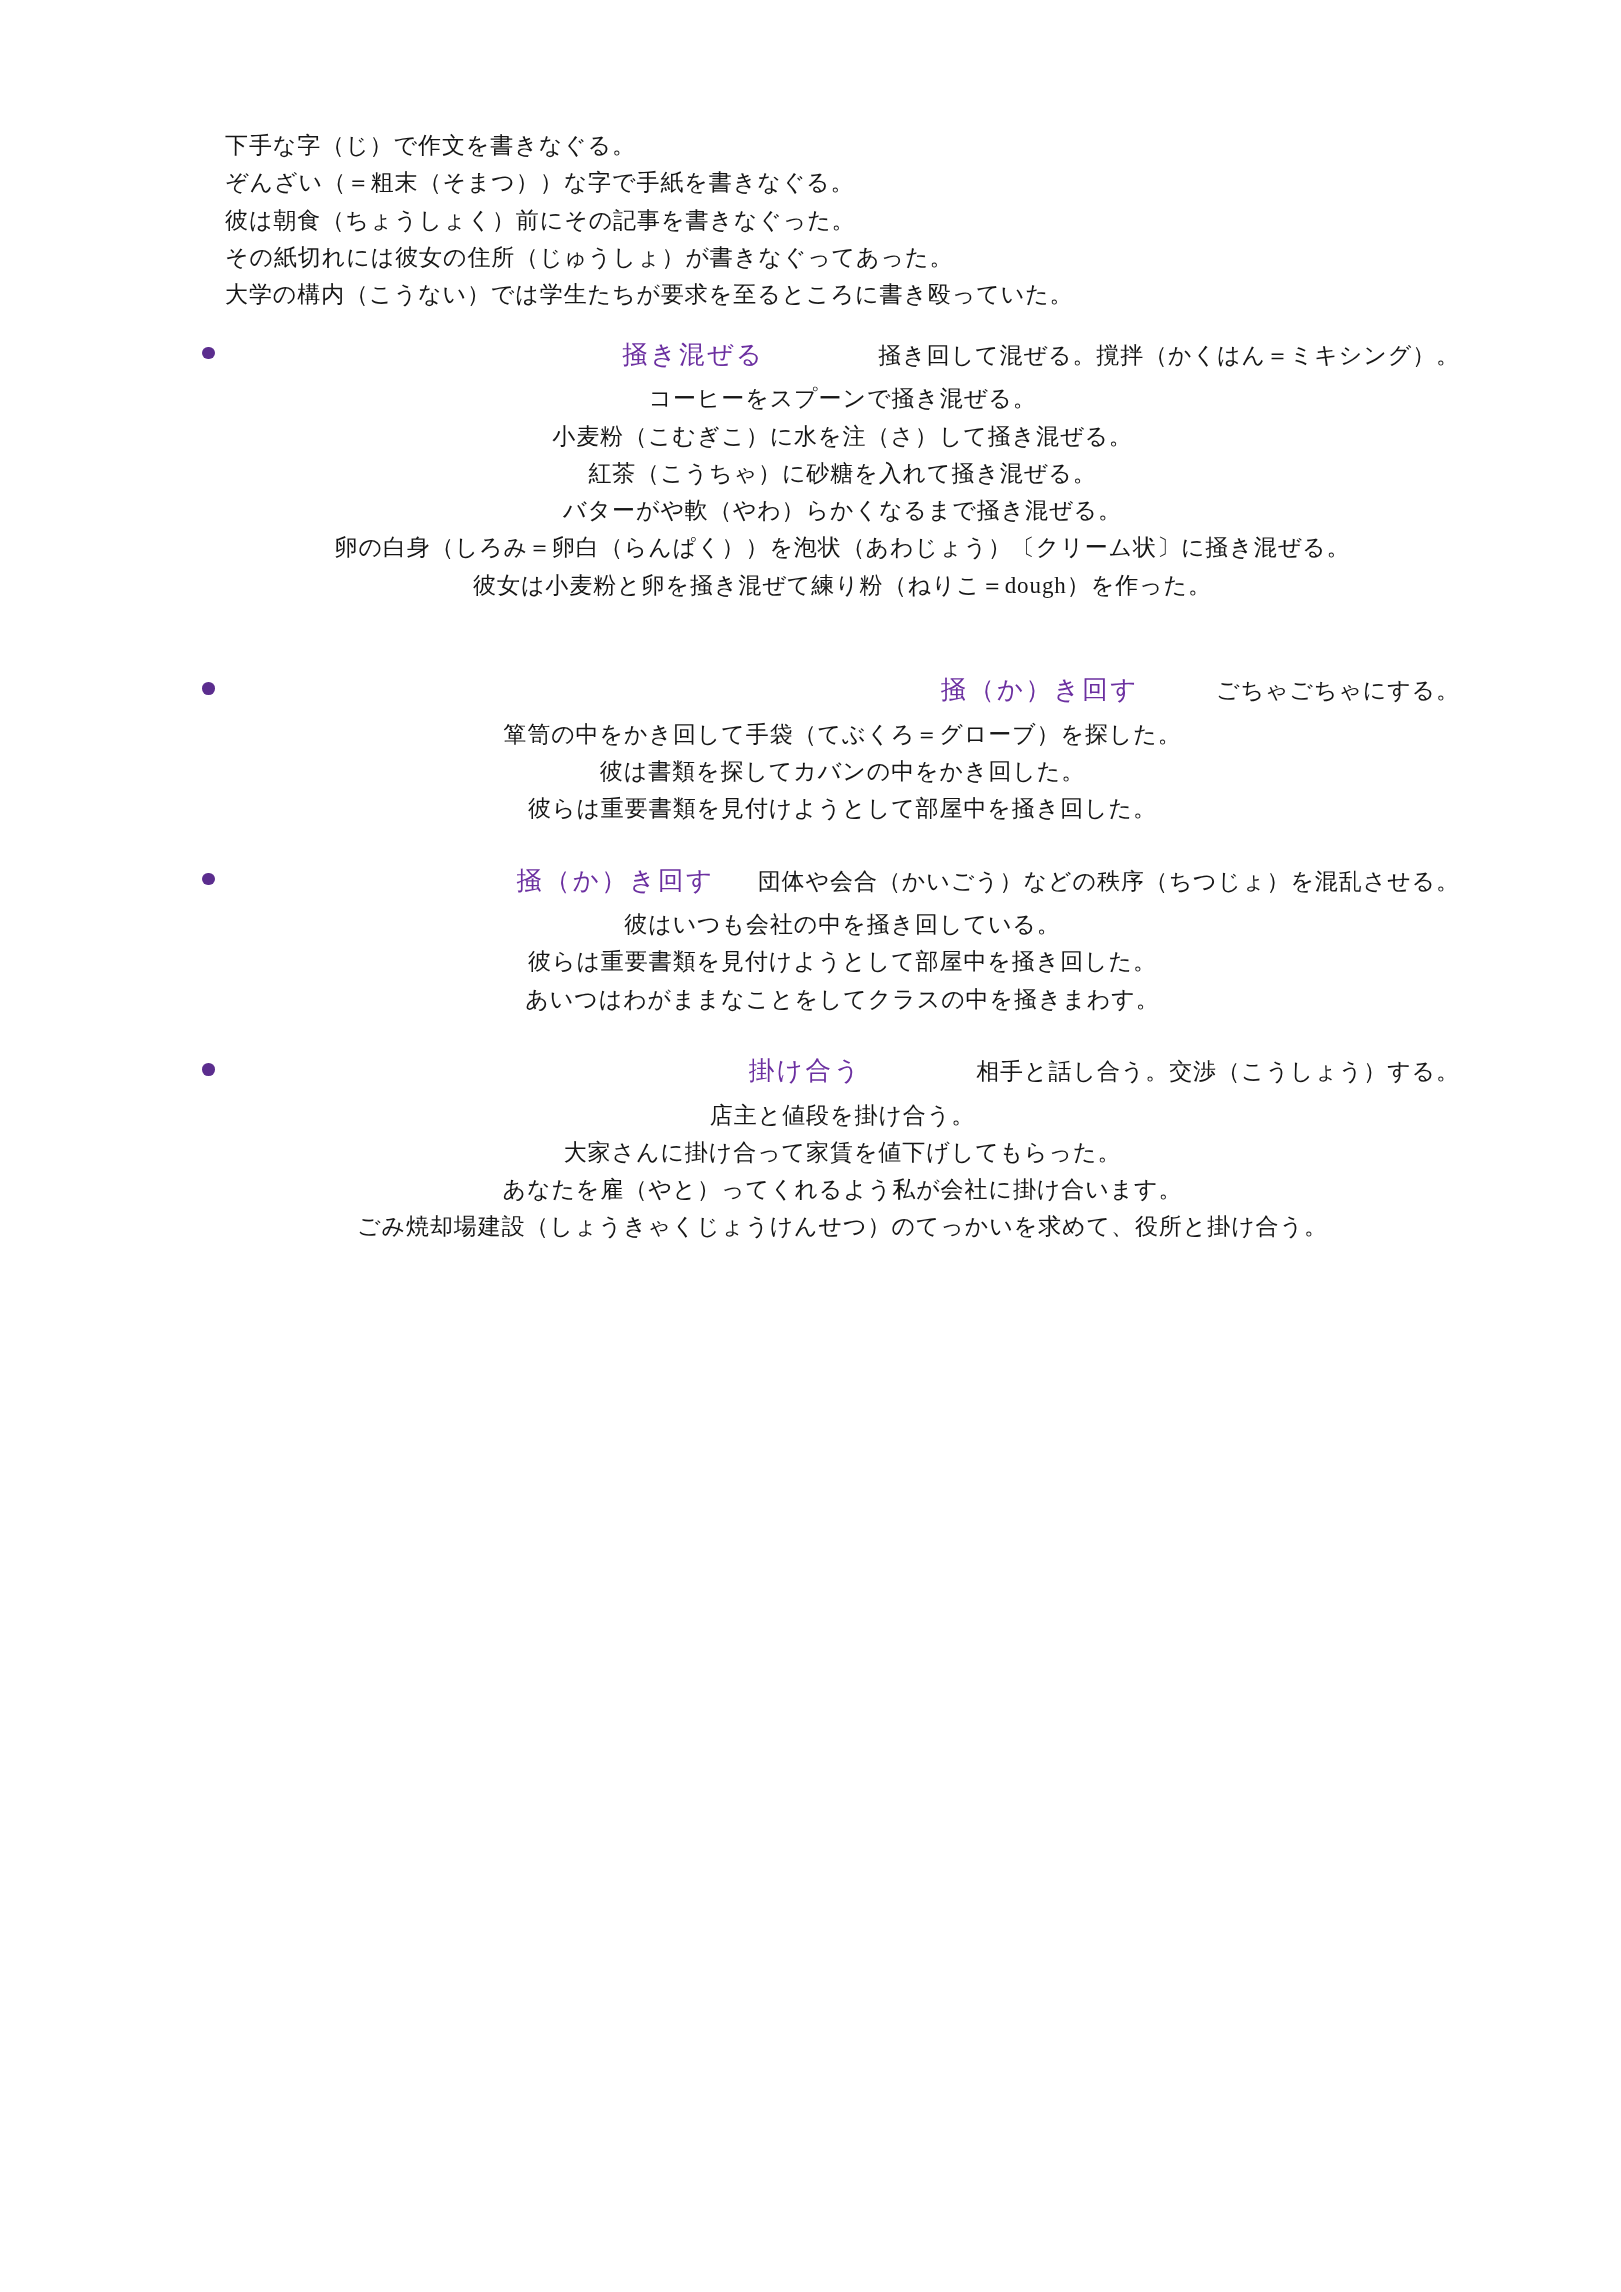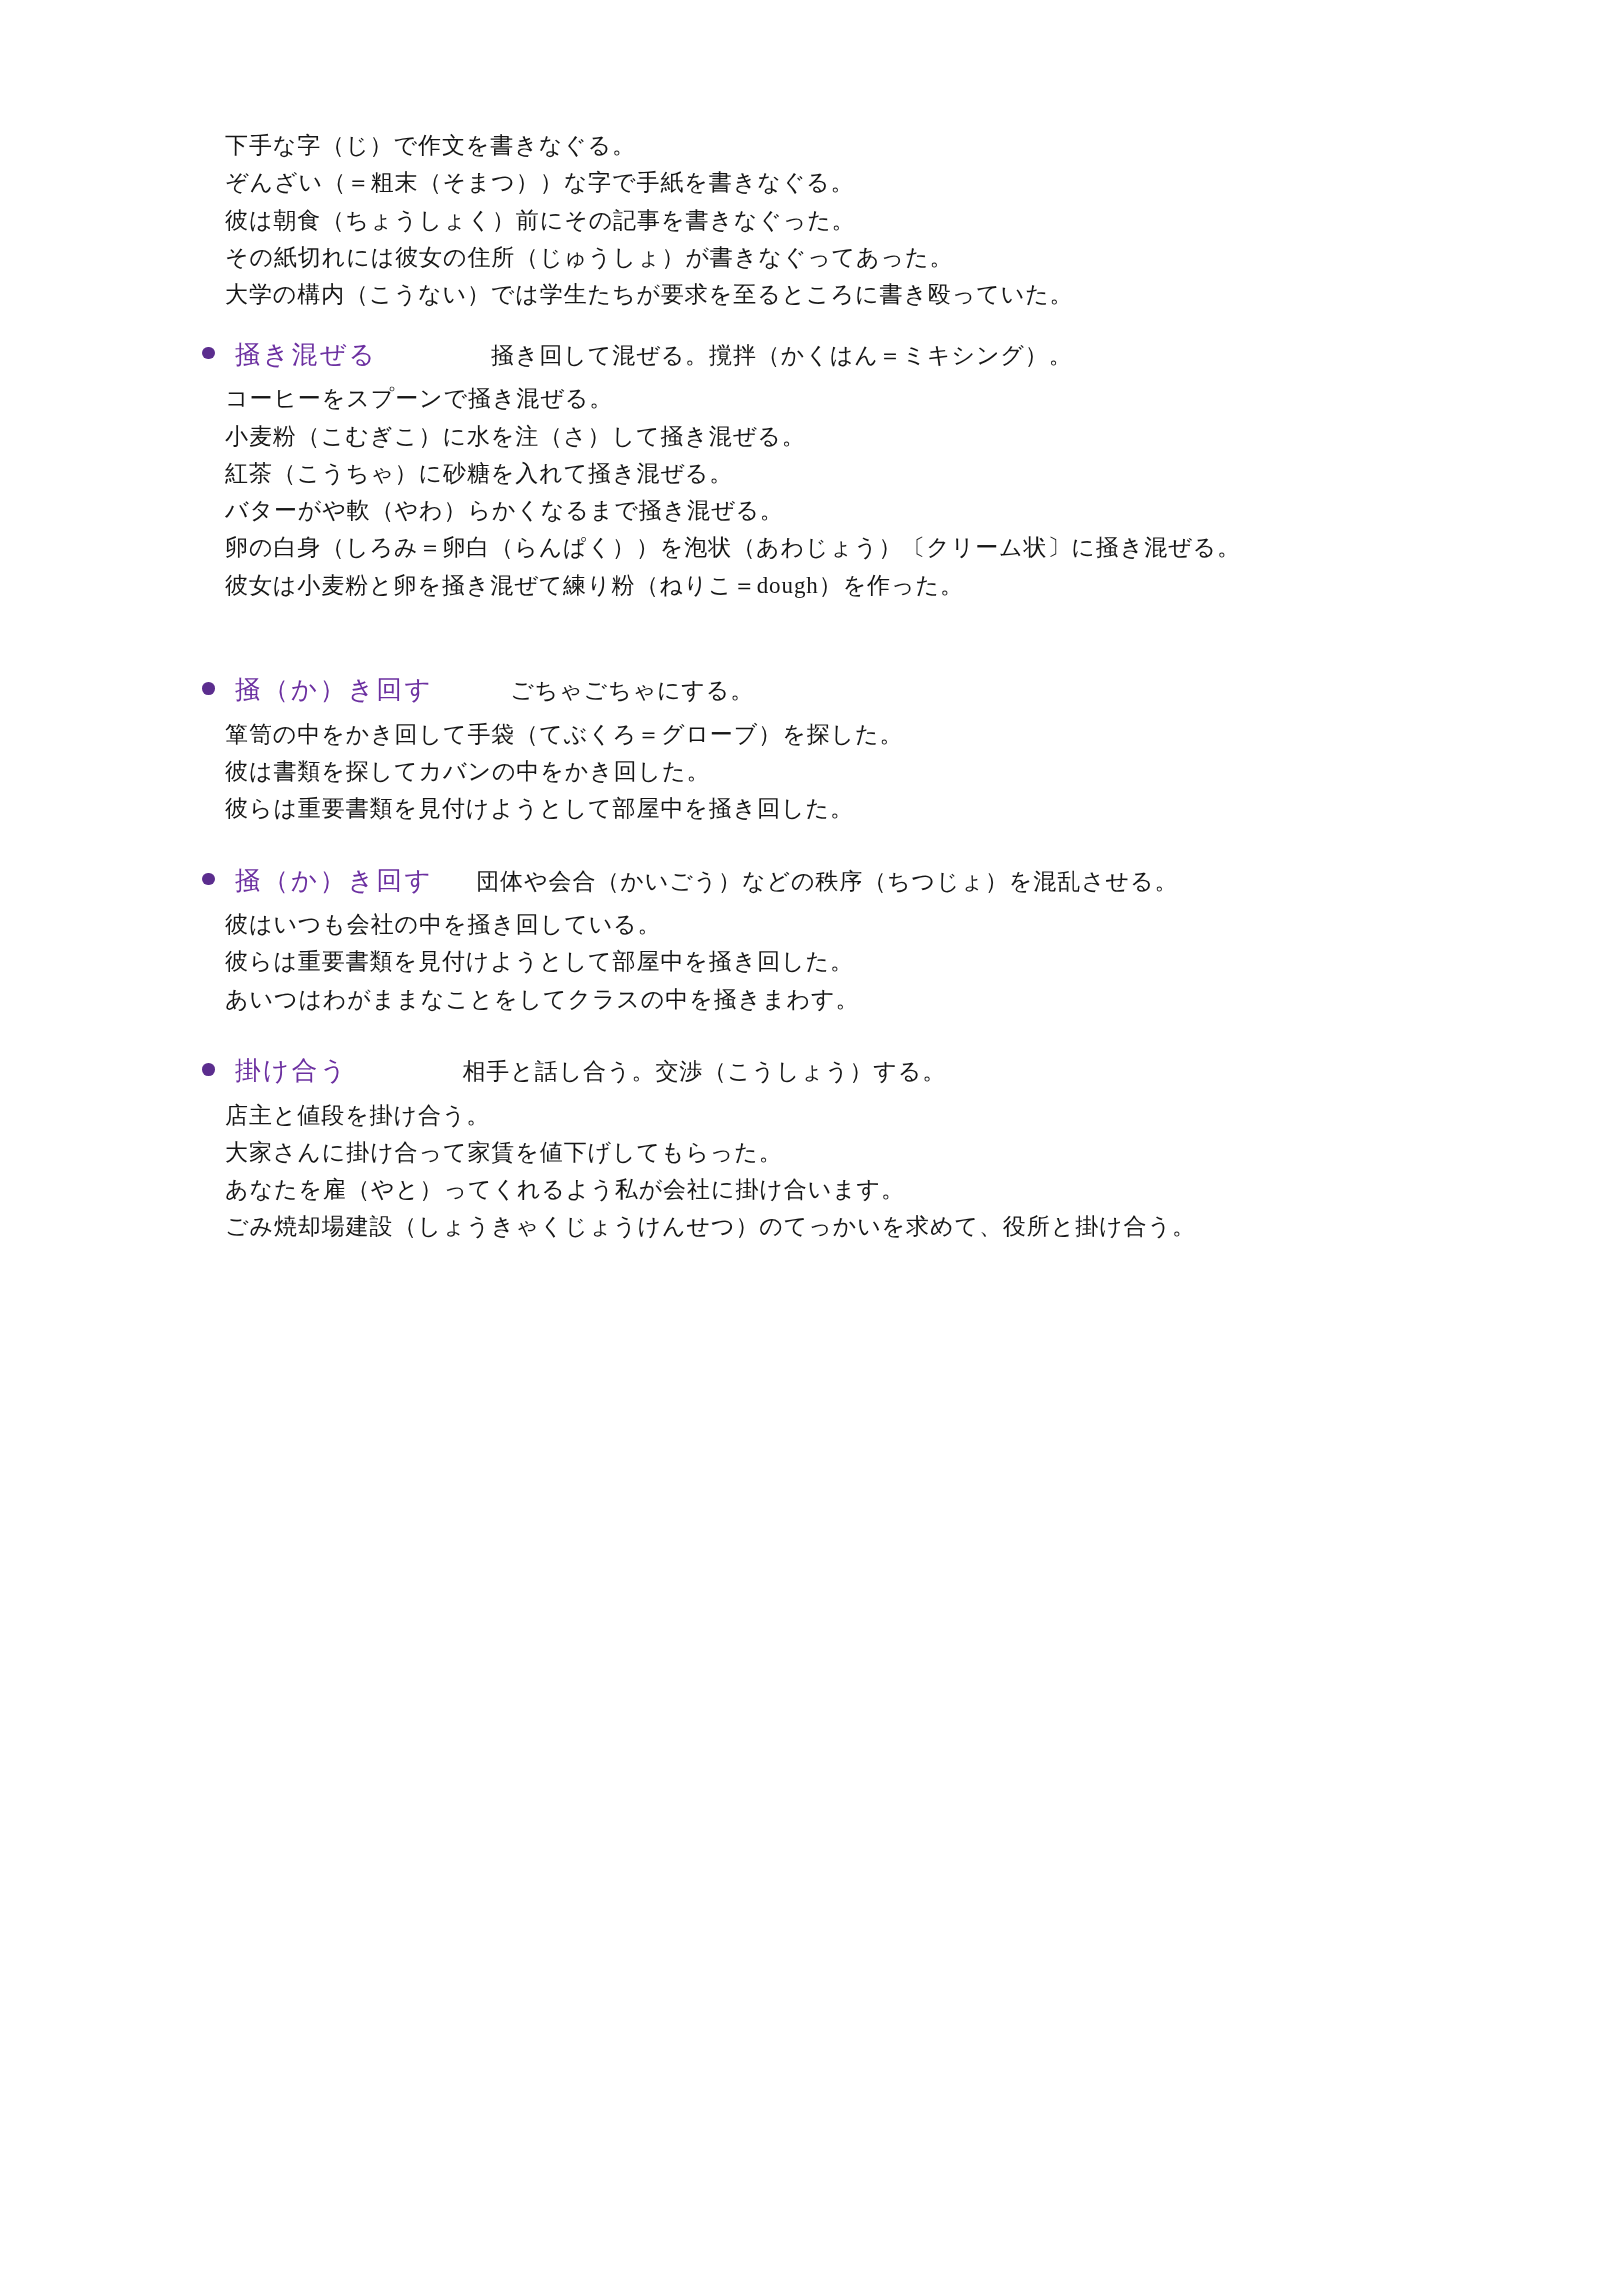--- a/index.html
+++ b/index.html
@@ -46,6 +46,7 @@
     position: relative;
     padding-left: 39px;
     line-height: 1.55;
+    text-align: right;
   }
   .bullet {
     position: absolute;

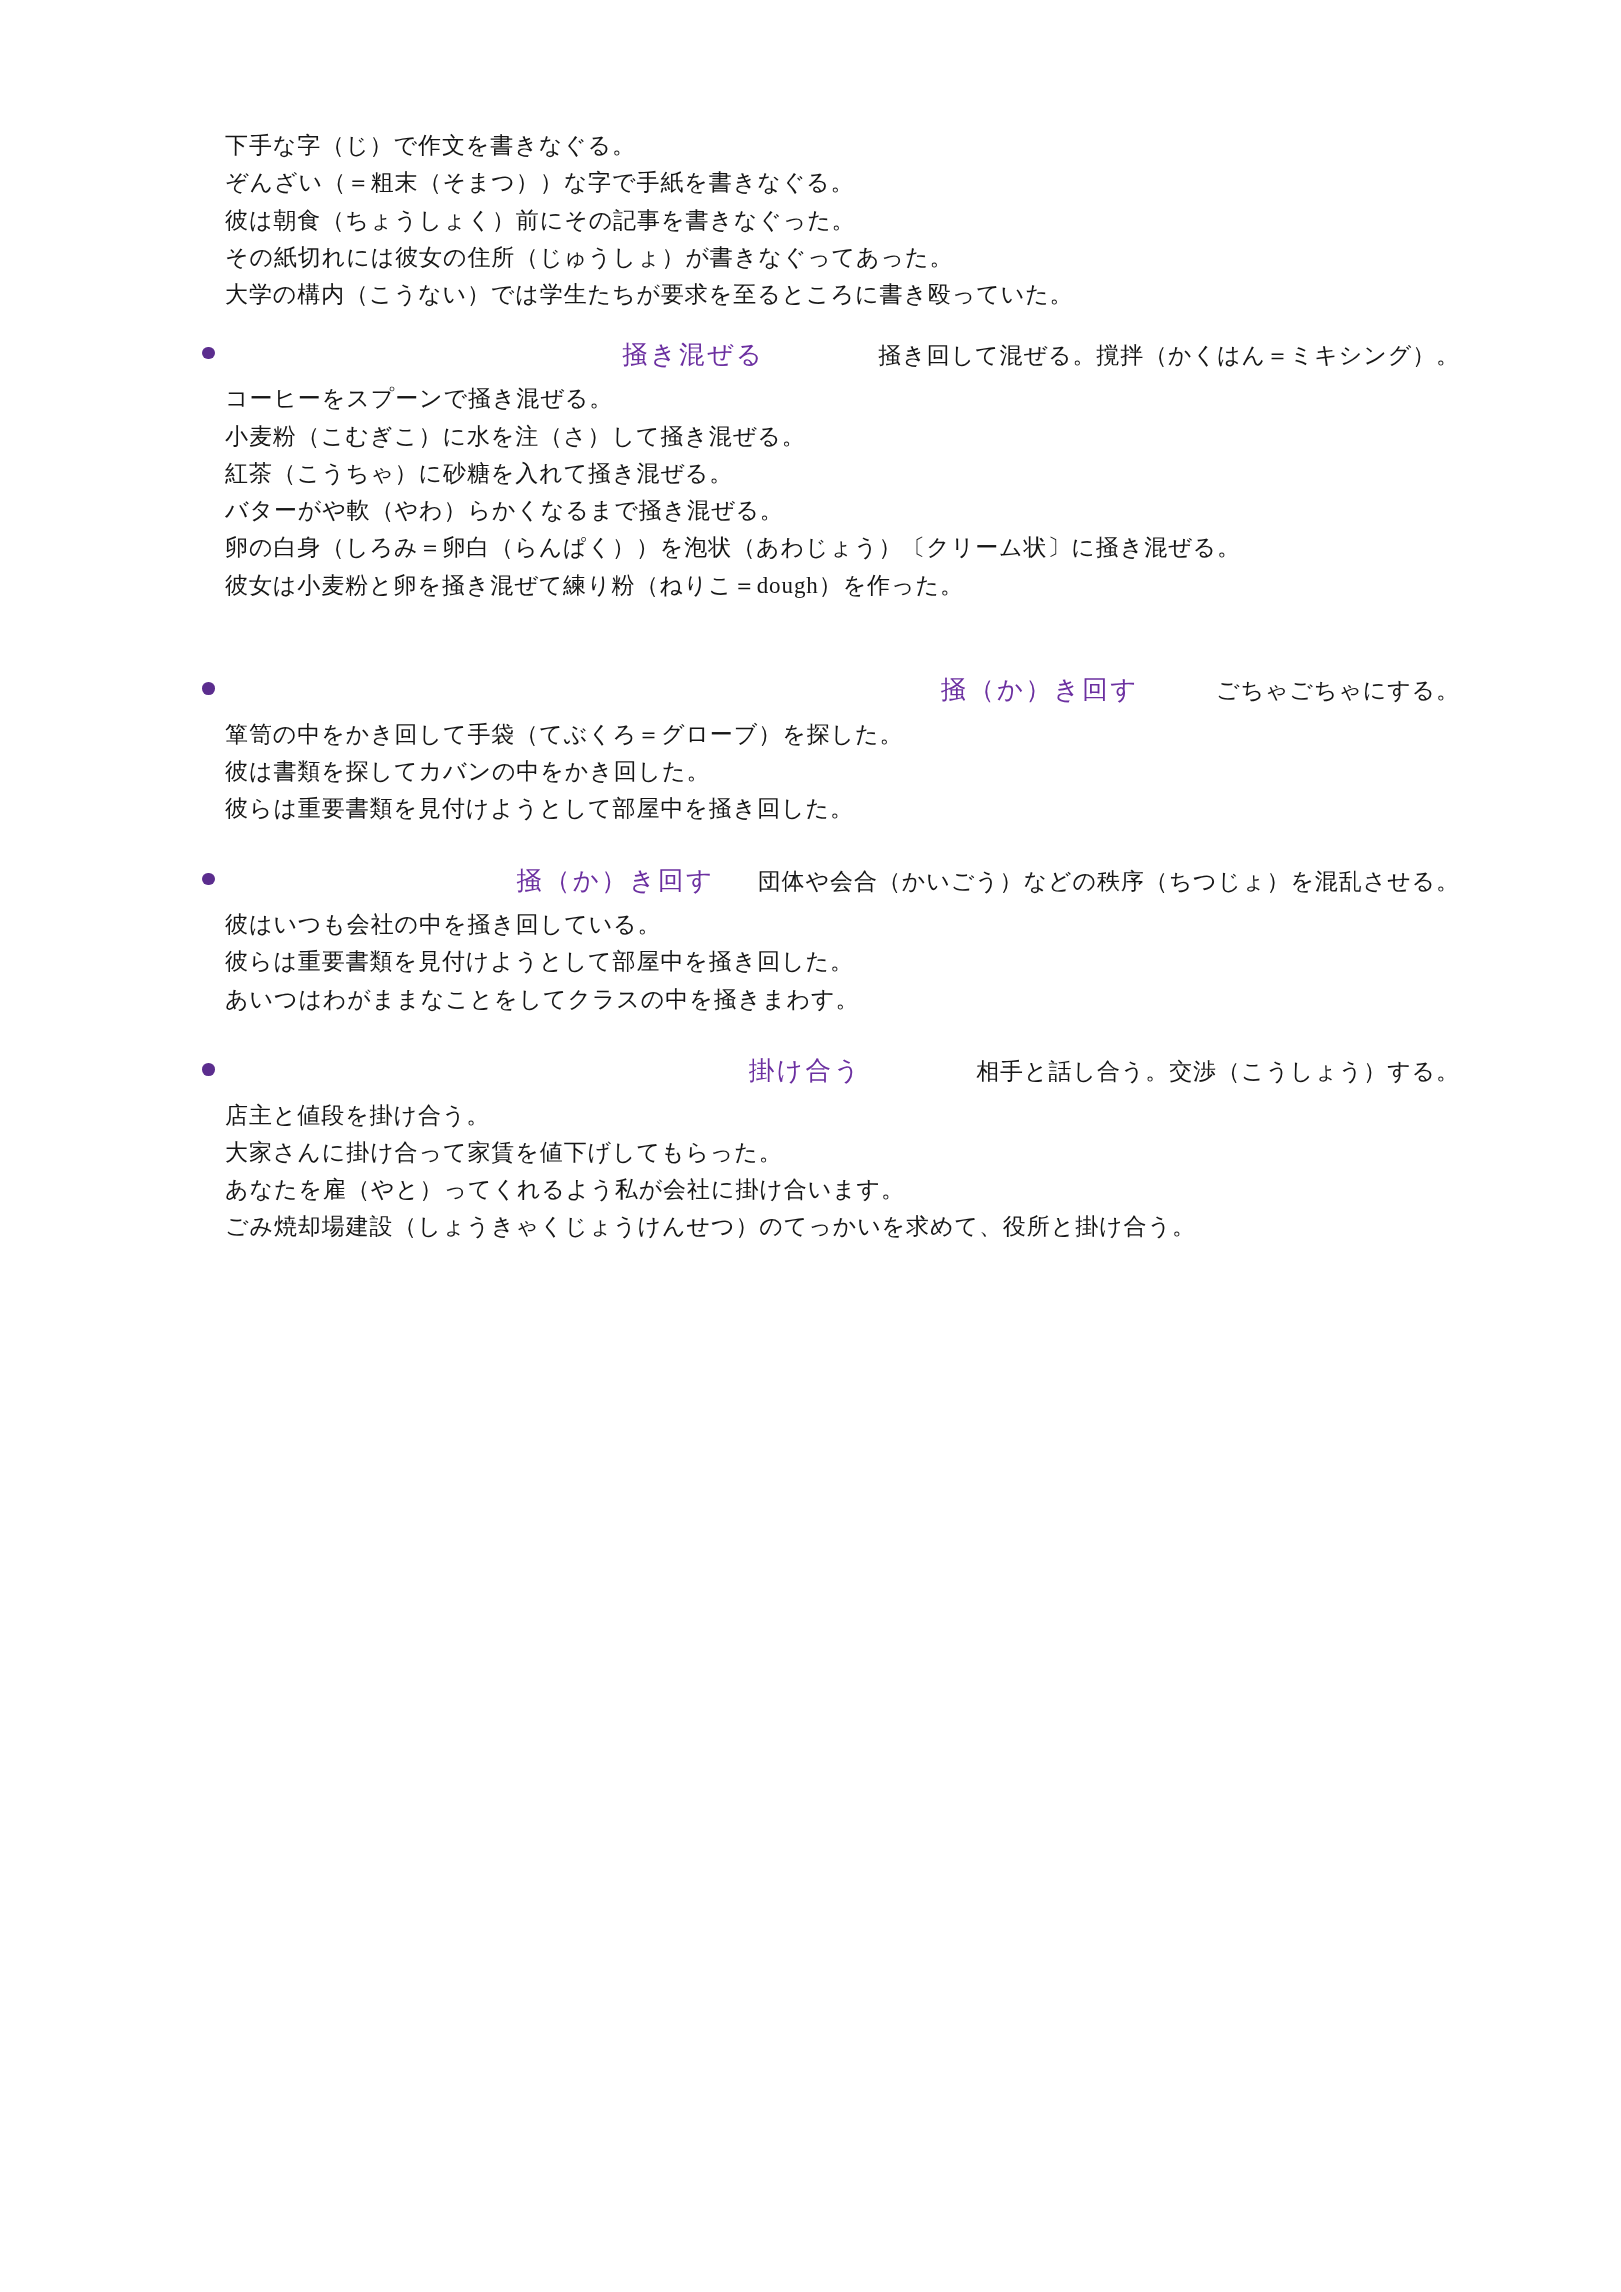--- a/index.html
+++ b/index.html
@@ -76,6 +76,7 @@
 
   .examples {
     margin: 3.9px 0 0 29px;
+    text-align: center;
   }
   .entry-spacer { height: 19.6px; }
 </style>

